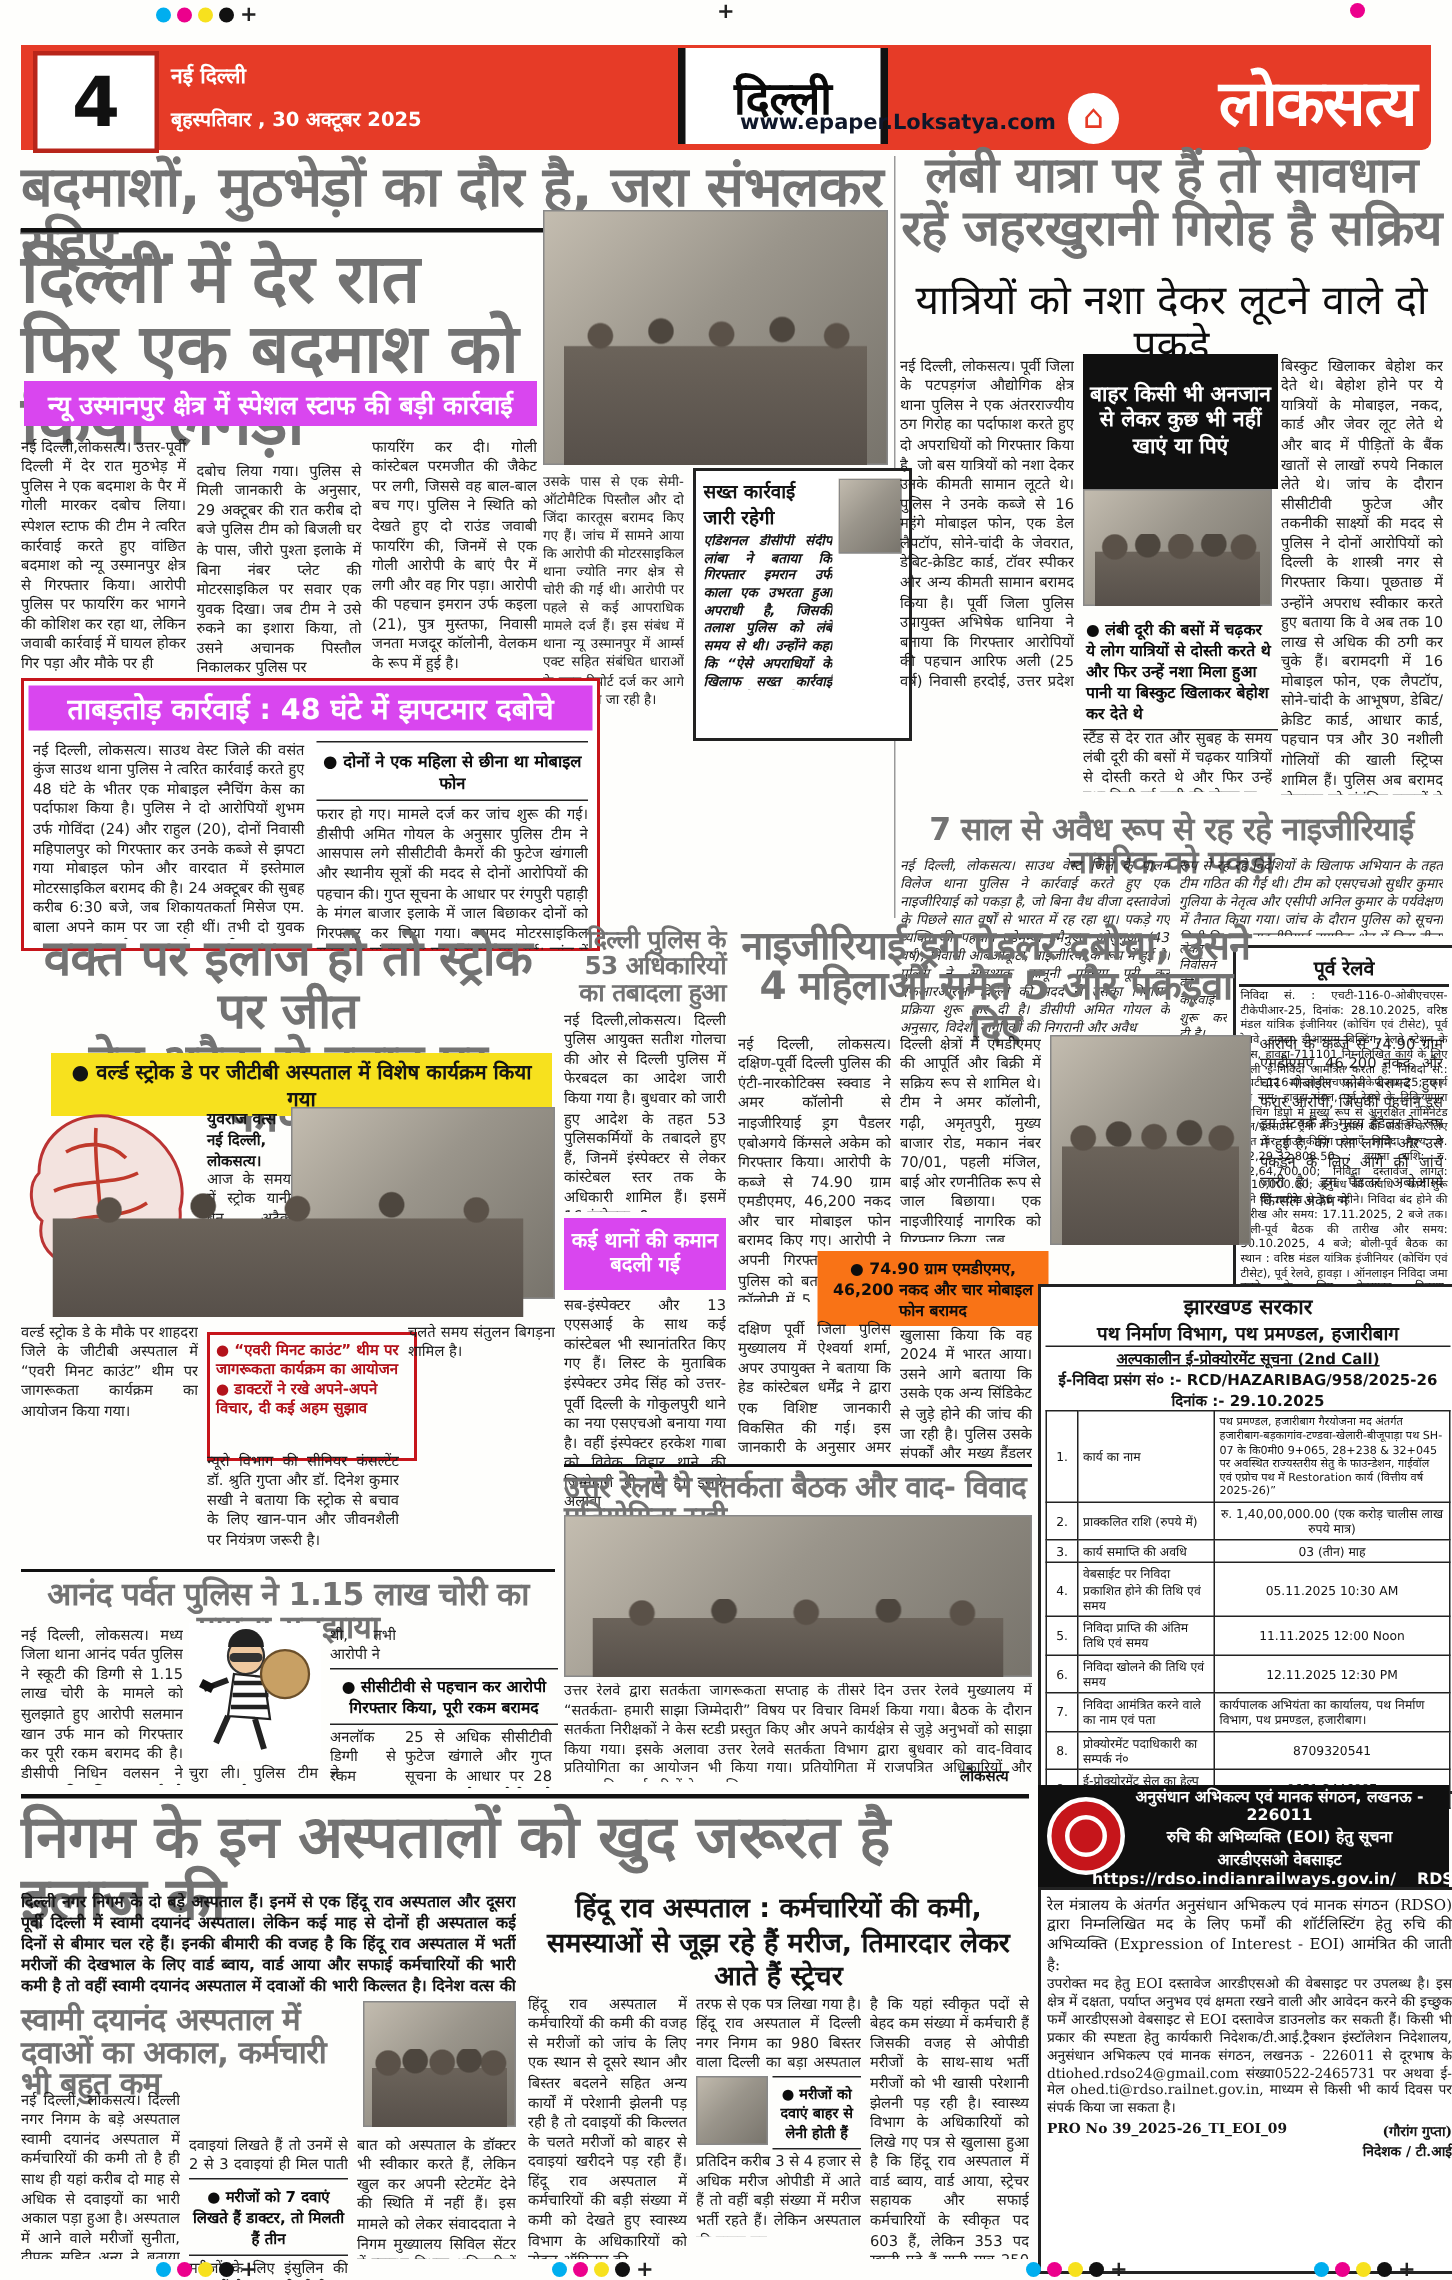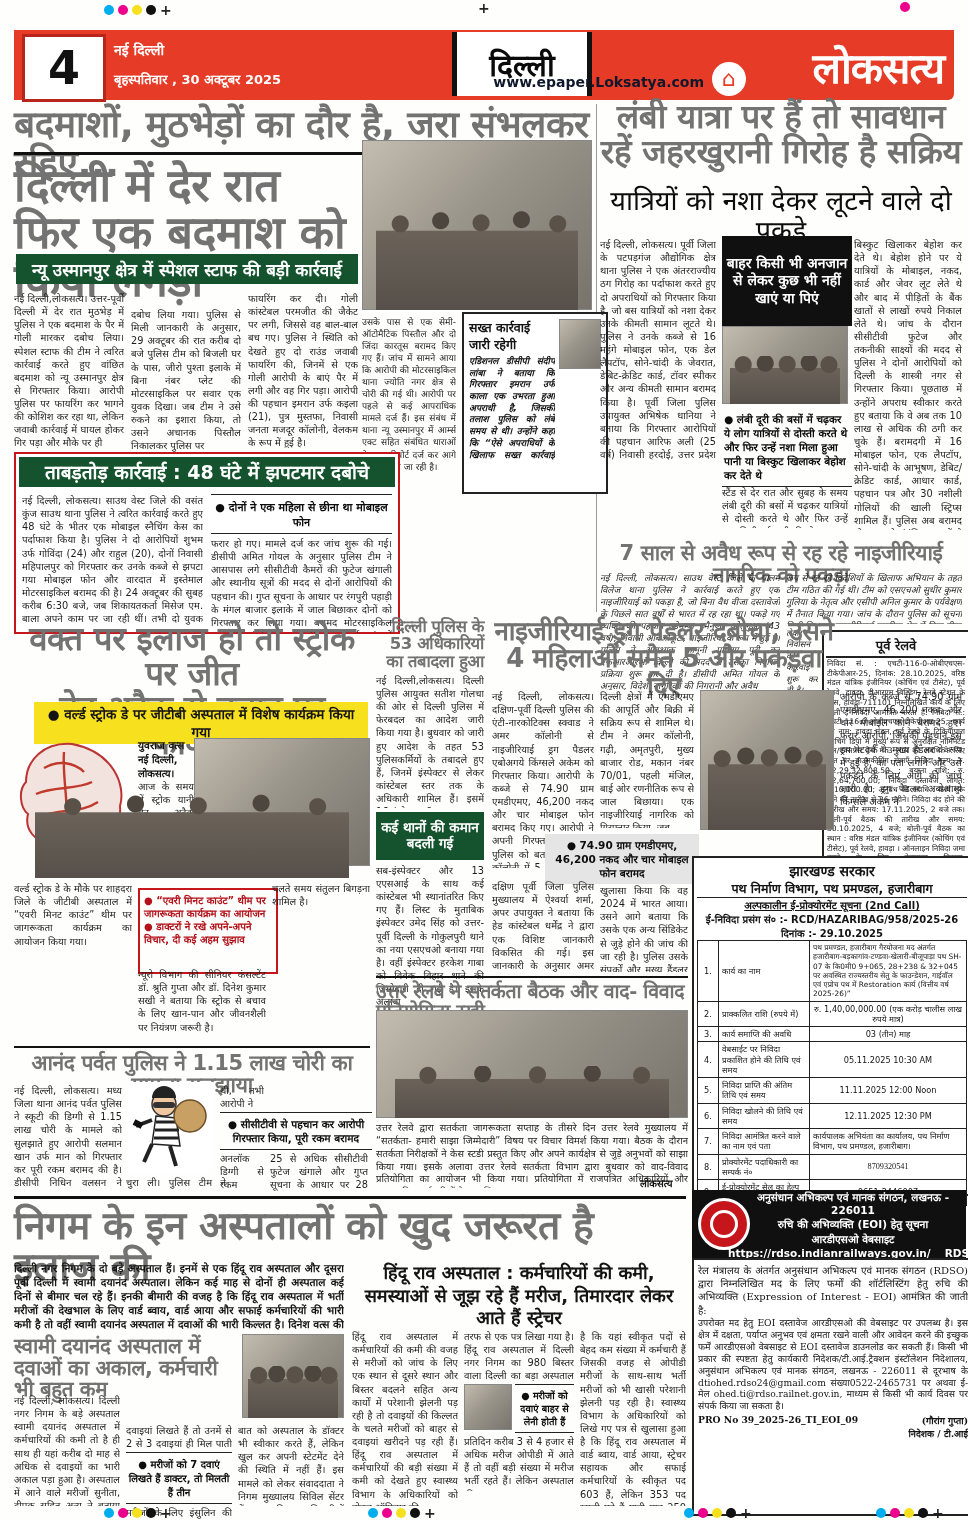--- a/index.html
+++ b/index.html
@@ -16,7 +16,7 @@
                radial-gradient(circle at 90% 18%, #5a5148 8px, transparent 9px),
                linear-gradient(180deg, transparent 24%, #6b635a 25%, #57504a 100%);
     border-radius:6px 6px 0 0;}
-  .redbar{background:#14532d;color:#fff;font-weight:bold;display:flex;align-items:center;justify-content:center;text-align:center;}
+  .redbar{background:#d946ef;color:#fff;font-weight:bold;display:flex;align-items:center;justify-content:center;text-align:center;}
   .blackbox{background:#101010;color:#fff;font-weight:bold;display:flex;align-items:center;justify-content:center;text-align:center;}
   .rule{background:#111;}
   .pullq{font-weight:bold;color:#0d0d0d;text-align:center;border-top:1.5px solid #222;border-bottom:1.5px solid #222;padding:4px 2px;}

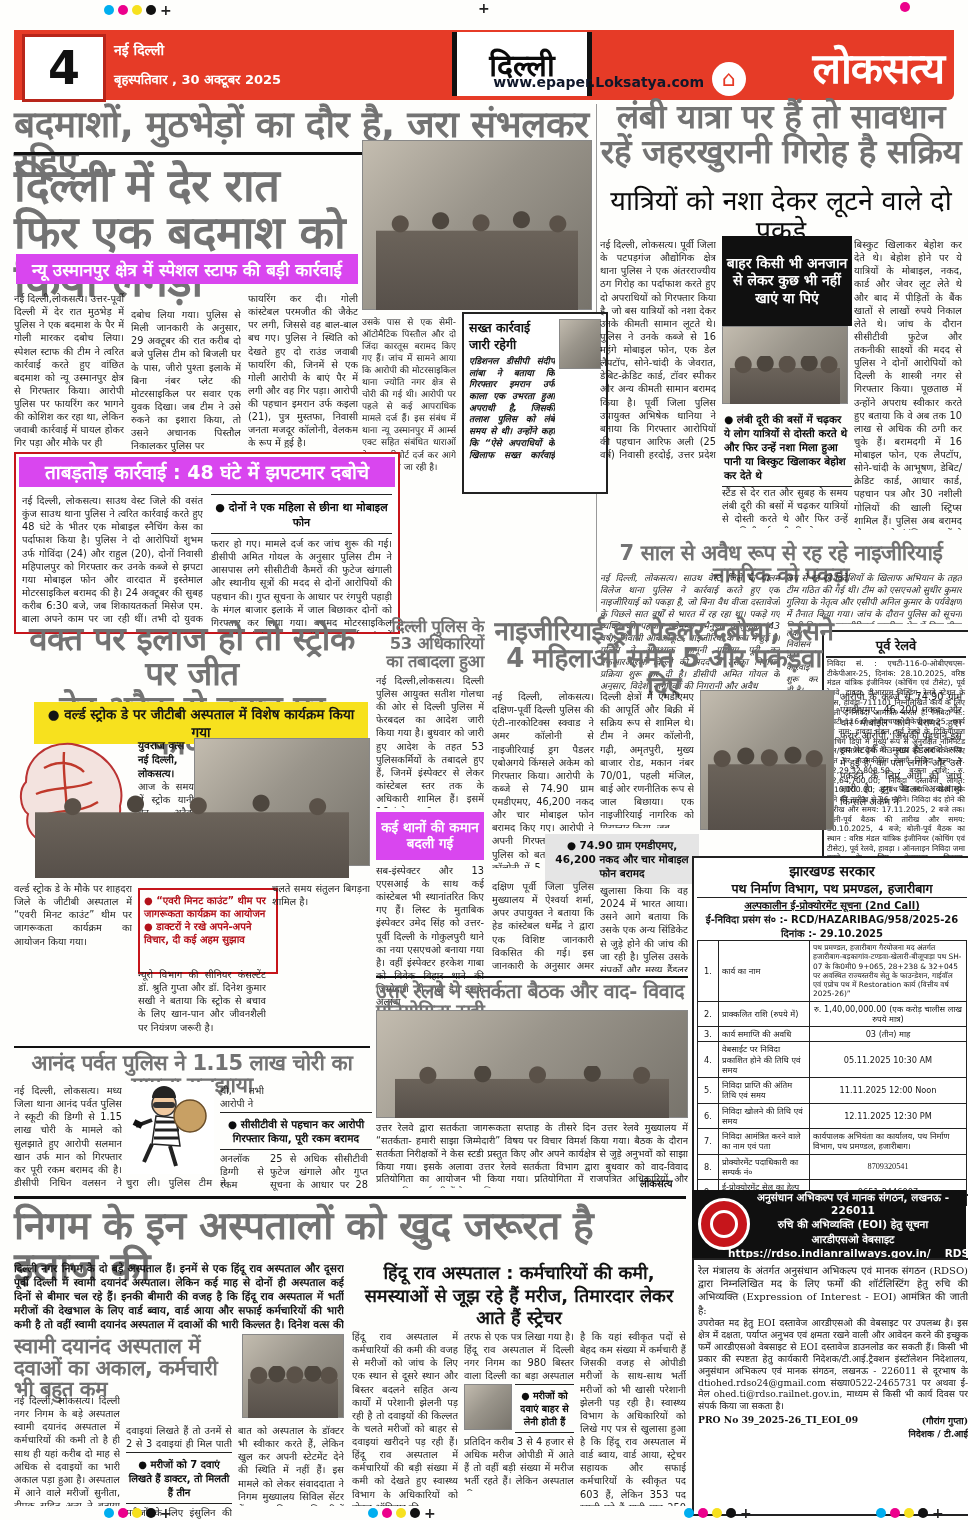--- a/index.html
+++ b/index.html
@@ -160,7 +160,7 @@
   <div class="abs photo" style="left:700px;top:690px;width:134px;height:140px;">
       <div class="ppl"></div>
     </div>
-  <div class="abs pullq" style="left:545px;top:834px;width:150px;background:#e5e5e5;font-size:10.5px;border:none;">●  74.90 ग्राम एमडीएमए, 46,200 नकद और चार मोबाइल फोन बरामद</div>
+  <div class="abs pullq" style="left:545px;top:834px;width:150px;background:#f97316;font-size:10.5px;border:none;">●  74.90 ग्राम एमडीएमए, 46,200 नकद और चार मोबाइल फोन बरामद</div>
   <div class="abs body-txt" style="left:492px;top:880px;width:102px;height:92px;">दक्षिण पूर्वी जिला पुलिस मुख्यालय में ऐश्वर्या शर्मा, अपर उपायुक्त ने बताया कि हेड कांस्टेबल धर्मेंद्र ने द्वारा एक विशिष्ट जानकारी विकसित की गई। इस जानकारी के अनुसार अमर कॉलोनी में रहने वाले दो नाइजीरियाई नागरिक दक्षिण-पूर्वी</div>
   <div class="abs body-txt" style="left:600px;top:884px;width:88px;height:88px;">खुलासा किया कि वह 2024 में भारत आया। उसने आगे बताया कि उसके एक अन्य सिंडिकेट से जुड़े होने की जांच की जा रही है। पुलिस उसके संपर्कों और मुख्य हैंडलर का पता लगाने में जुटी है।</div>
   <div class="abs body-txt" style="left:840px;top:690px;width:122px;height:160px;">आरोपी के कब्जे से 74.90 ग्राम एमडीएमए, 46,200 नकद, और चार मोबाइल फोन बरामद हुए। फरार आरोपी, जिसकी पहचान इस ड्रग नेटवर्क के मुख्य हैंडलर के रूप में हुई है, का पता लगाने और उसे पकड़ने के लिए आगे की जांच जारी है। ड्रग पैडलर अबोआग्ये किंग्सले अकेम ने</div>

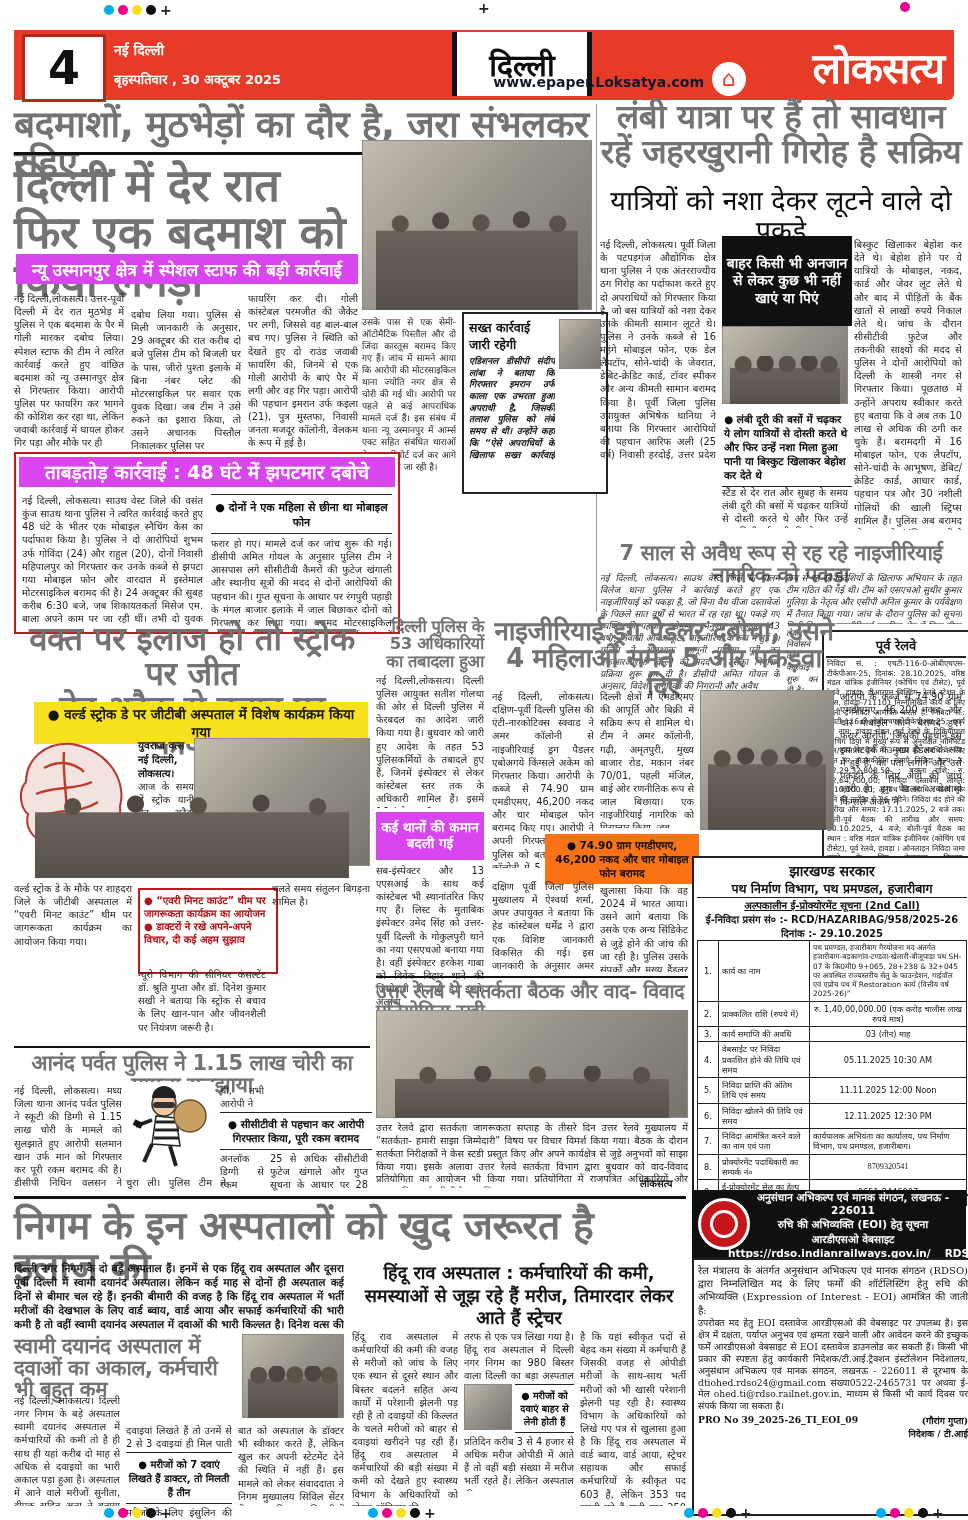--- a/index.html
+++ b/index.html
@@ -240,7 +240,7 @@
       <tr>
             <td style="text-align:center;">8.</td>
             <td>प्रोक्योरमेंट पदाधिकारी का सम्पर्क नं०</td>
-            <td style="text-align:center;font-family:Liberation Serif, serif;">8709320541</td>
+            <td style="text-align:center;">8709320541</td>
           </tr>
       <tr>
             <td style="text-align:center;">9.</td>

